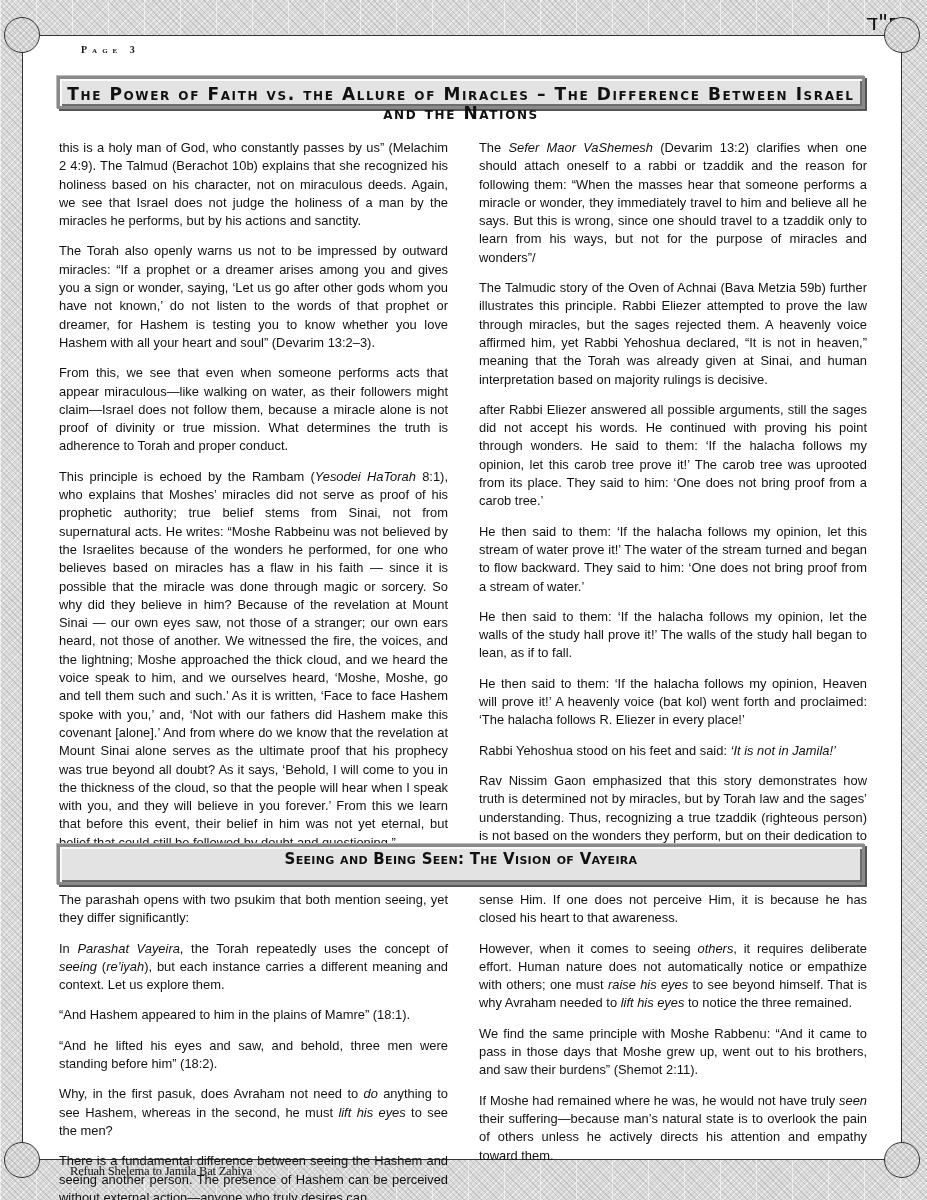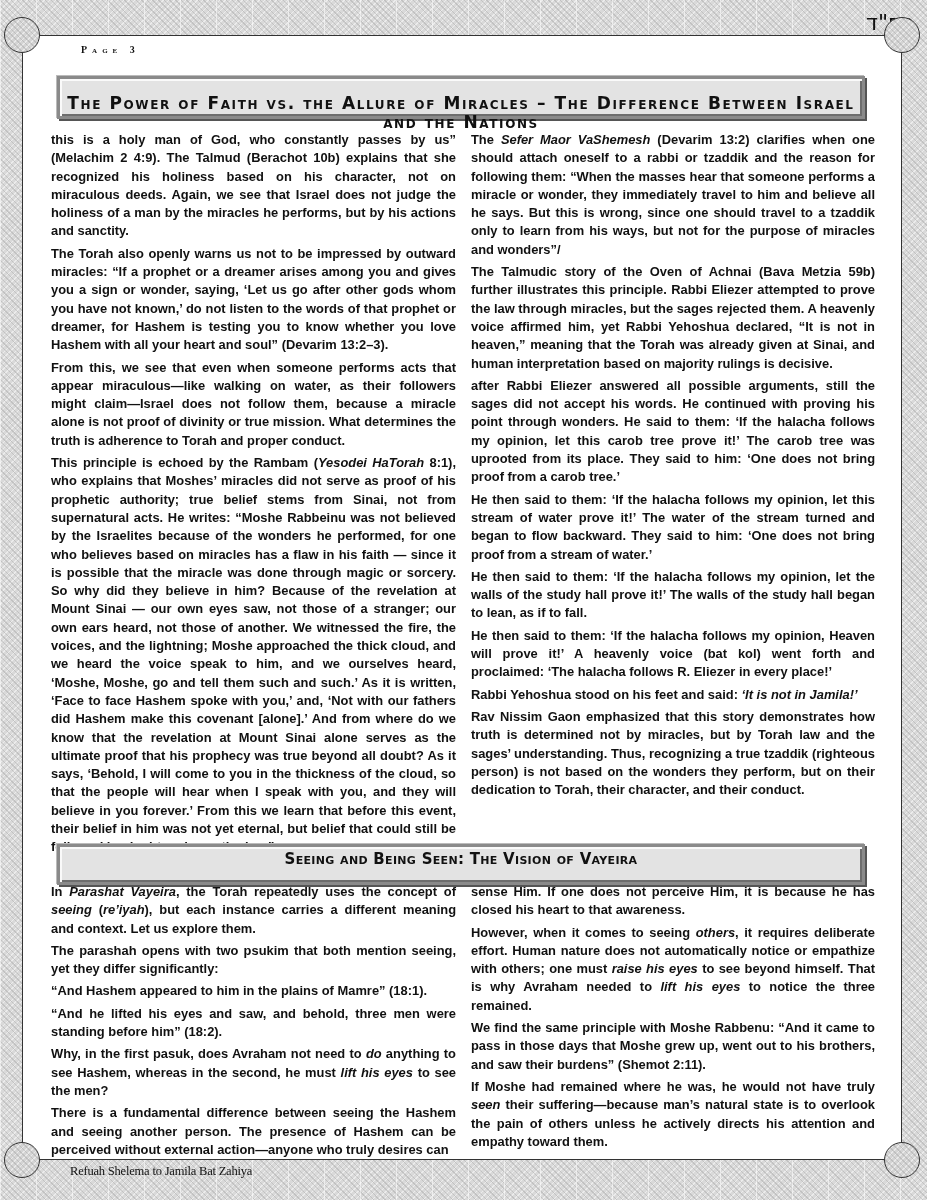--- a/index.html
+++ b/index.html
@@ -49,7 +49,7 @@
     font-family: "DejaVu Sans", sans-serif; font-weight: bold; font-variant: small-caps;
     color: #111;
   }
-  .title-1 { top: 40px; height: 43px; font-size: 17px; letter-spacing: 1.6px; line-height: 19px; padding-top: 15px; }
+  .title-1 { top: 40px; height: 33px; font-size: 17px; letter-spacing: 1.6px; line-height: 19px; padding-top: 6px; }
   .title-2 { top: 808px; height: 41px; font-size: 15px; line-height: 24px; letter-spacing: 0.3px; }
 
   .cols {

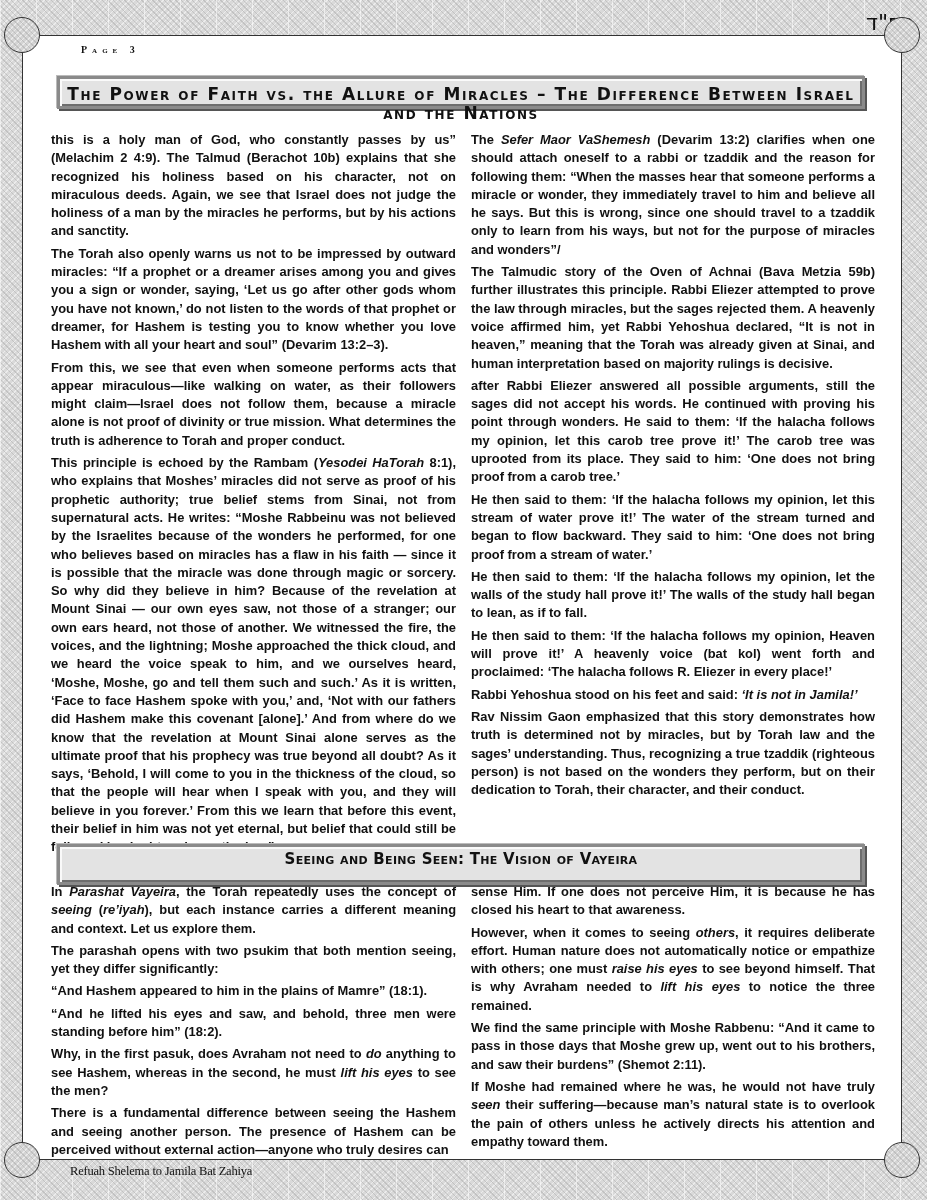--- a/index.html
+++ b/index.html
@@ -62,7 +62,7 @@
     width: 413px; font-size: 12.9px; line-height: 18.3px; text-align: justify;
     font-family: "Liberation Sans", sans-serif;
   }
-  .col p { margin: 4px; font-weight: bold; }
+  .col p { margin: 12px; }
   .col.right { width: 412px; }
 
   .footer {

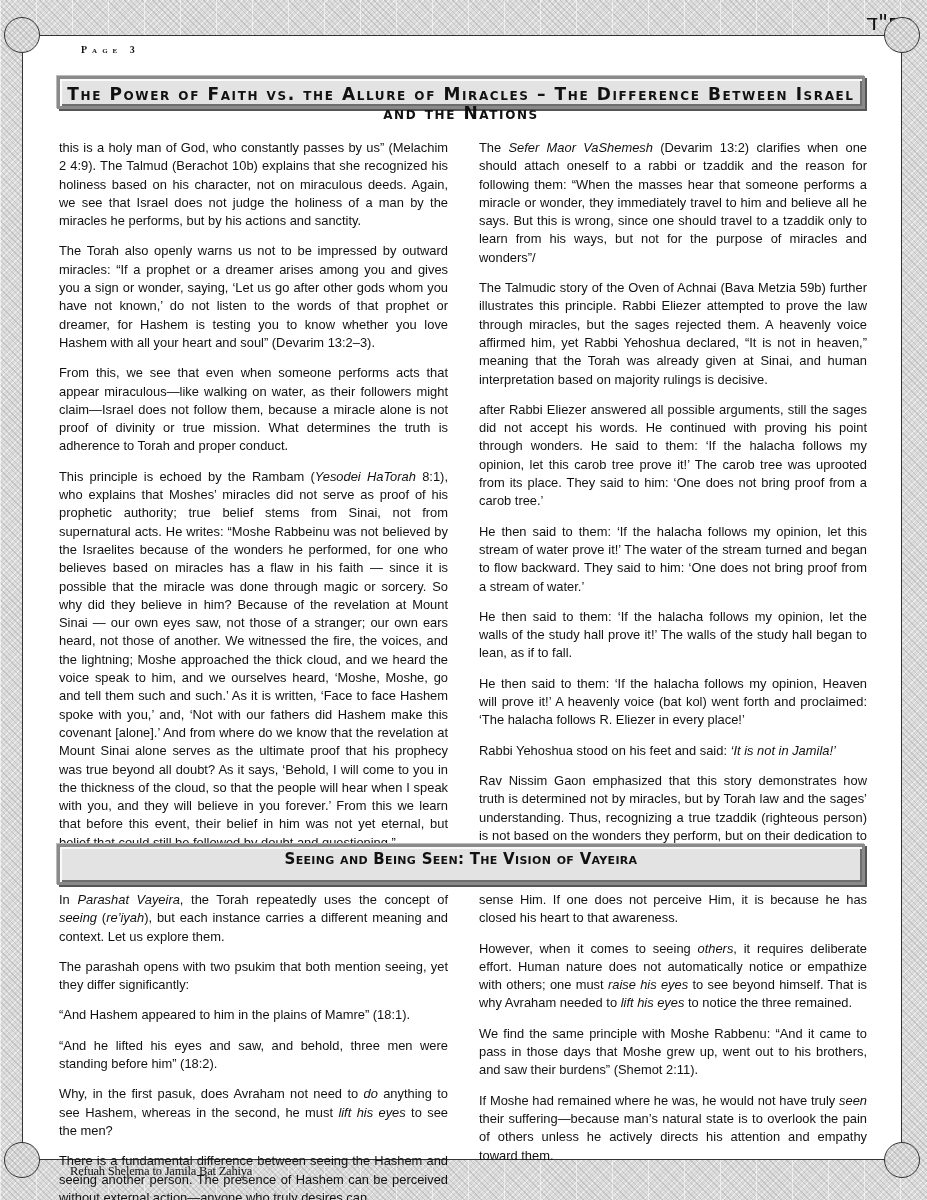--- a/index.html
+++ b/index.html
@@ -109,8 +109,8 @@
 
   <div class="cols c2">
     <div class="col left">
+        <p><span>The parashah opens with two psukim that both mention seeing, yet they differ significantly:</span></p>
         <p><span>In </span><i>Parashat Vayeira</i><span>, the Torah repeatedly uses the concept of </span><i>seeing</i><span> (</span><i>re’iyah</i><span>), but each instance carries a different meaning and context. Let us explore them.</span></p>
-        <p><span>The parashah opens with two psukim that both mention seeing, yet they differ significantly:</span></p>
         <p><span>“And Hashem appeared to him in the plains of Mamre” (18:1).</span></p>
         <p><span>“And he lifted his eyes and saw, and behold, three men were standing before him” (18:2).</span></p>
         <p><span>Why, in the first pasuk, does Avraham not need to </span><i>do</i><span> anything to see Hashem, whereas in the second, he must </span><i>lift his eyes</i><span> to see the men?</span></p>

